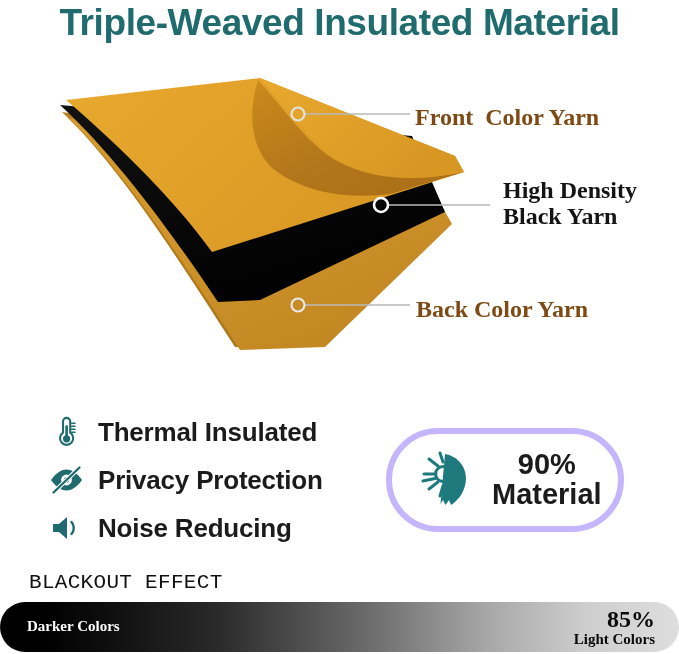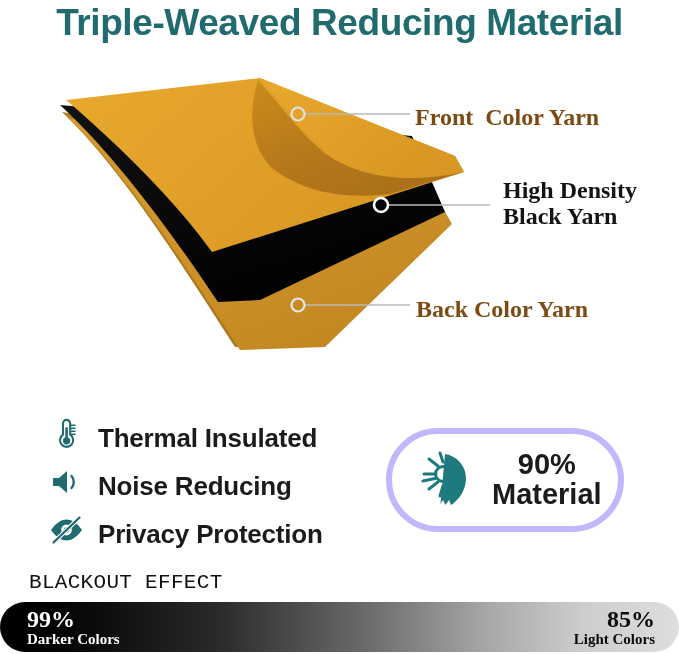--- a/index.html
+++ b/index.html
@@ -167,7 +167,7 @@
 </head>
 <body>
 
-<div id="page-title">Triple-Weaved Reducing Material</div>
+<div id="page-title">Triple-Weaved Insulated Material</div>
 
 <div id="fabric-diagram">
   <svg width="430" height="300" viewBox="0 0 430 300" xmlns="http://www.w3.org/2000/svg">

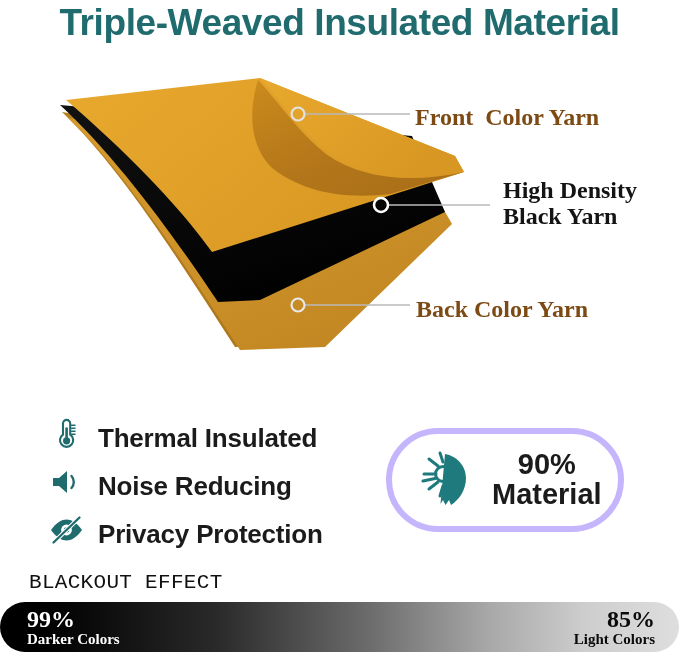--- a/index.html
+++ b/index.html
@@ -66,7 +66,7 @@
   }
   .feature-row {
     display: flex;
-    align-items: flex-end;
+    align-items: center;
     height: 44px;
     margin-bottom: 4px;
   }

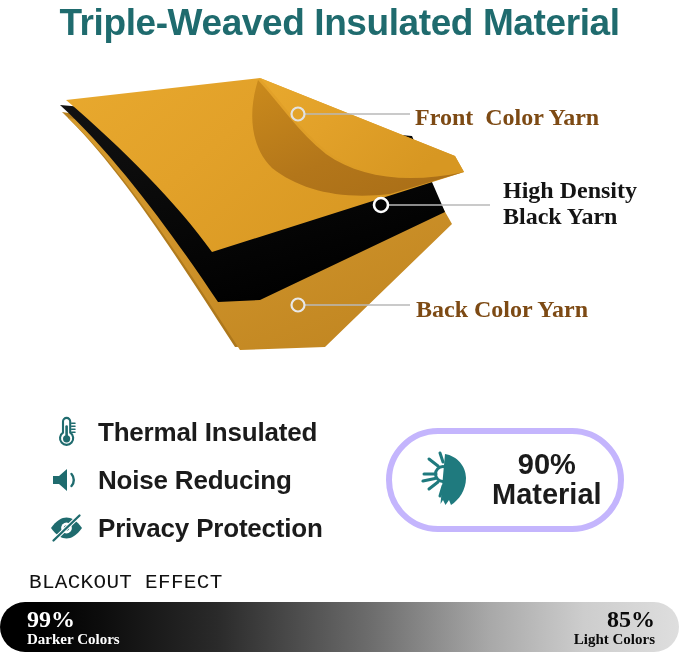--- a/index.html
+++ b/index.html
@@ -260,16 +260,6 @@
 
   <div class="feature-row">
     <span class="feature-icon">
-      <svg width="34" height="34" viewBox="0 0 34 34" xmlns="http://www.w3.org/2000/svg">
-        <path d="M4 13 h6 l8 -7 v22 l-8 -7 H4 Z" fill="#1f6b6e"></path>
-        <path d="M22.5 11 a9 9 0 0 1 0 12" fill="none" stroke="#1f6b6e" stroke-width="2.4" stroke-linecap="round"></path>
-      </svg>
-    </span>
-    <span class="feature-text">Noise Reducing</span>
-  </div>
-
-  <div class="feature-row">
-    <span class="feature-icon">
       <svg width="36" height="34" viewBox="0 0 36 34" xmlns="http://www.w3.org/2000/svg">
         <path d="M3 17 C8 9.5 14 6.5 18.5 6.5 C23 6.5 29 9.5 34 17
                  C29 24.5 23 27.5 18.5 27.5 C14 27.5 8 24.5 3 17 Z" fill="#1f6b6e"></path>
@@ -281,6 +271,16 @@
     </span>
     <span class="feature-text">Privacy Protection</span>
   </div>
+
+  <div class="feature-row">
+    <span class="feature-icon">
+      <svg width="34" height="34" viewBox="0 0 34 34" xmlns="http://www.w3.org/2000/svg">
+        <path d="M4 13 h6 l8 -7 v22 l-8 -7 H4 Z" fill="#1f6b6e"></path>
+        <path d="M22.5 11 a9 9 0 0 1 0 12" fill="none" stroke="#1f6b6e" stroke-width="2.4" stroke-linecap="round"></path>
+      </svg>
+    </span>
+    <span class="feature-text">Noise Reducing</span>
+  </div>
 </div>
 
 <div id="blackout-badge">

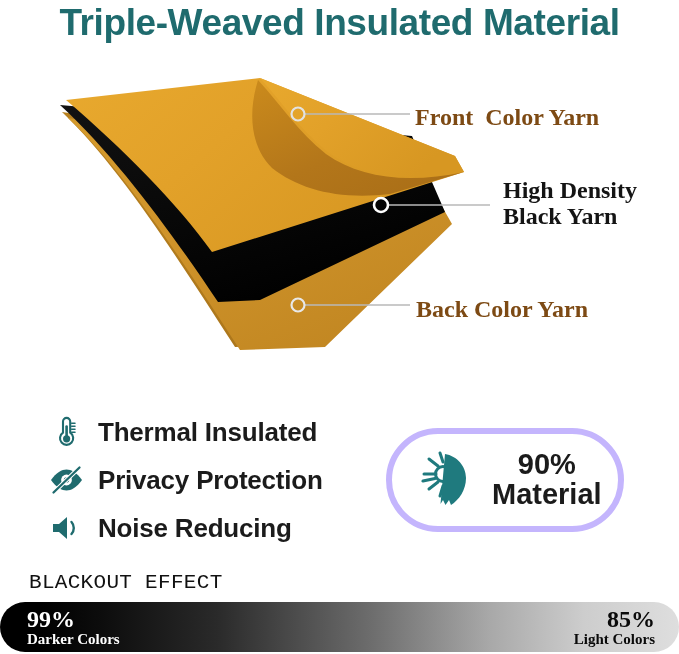--- a/index.html
+++ b/index.html
@@ -312,7 +312,6 @@
 
 <div id="blackout-bar">
   <span class="bar-block" id="bar-left">
-    <span class="bar-pct">99%</span>
     <span class="bar-sub">Darker Colors</span>
   </span>
   <span class="bar-block" id="bar-right">

